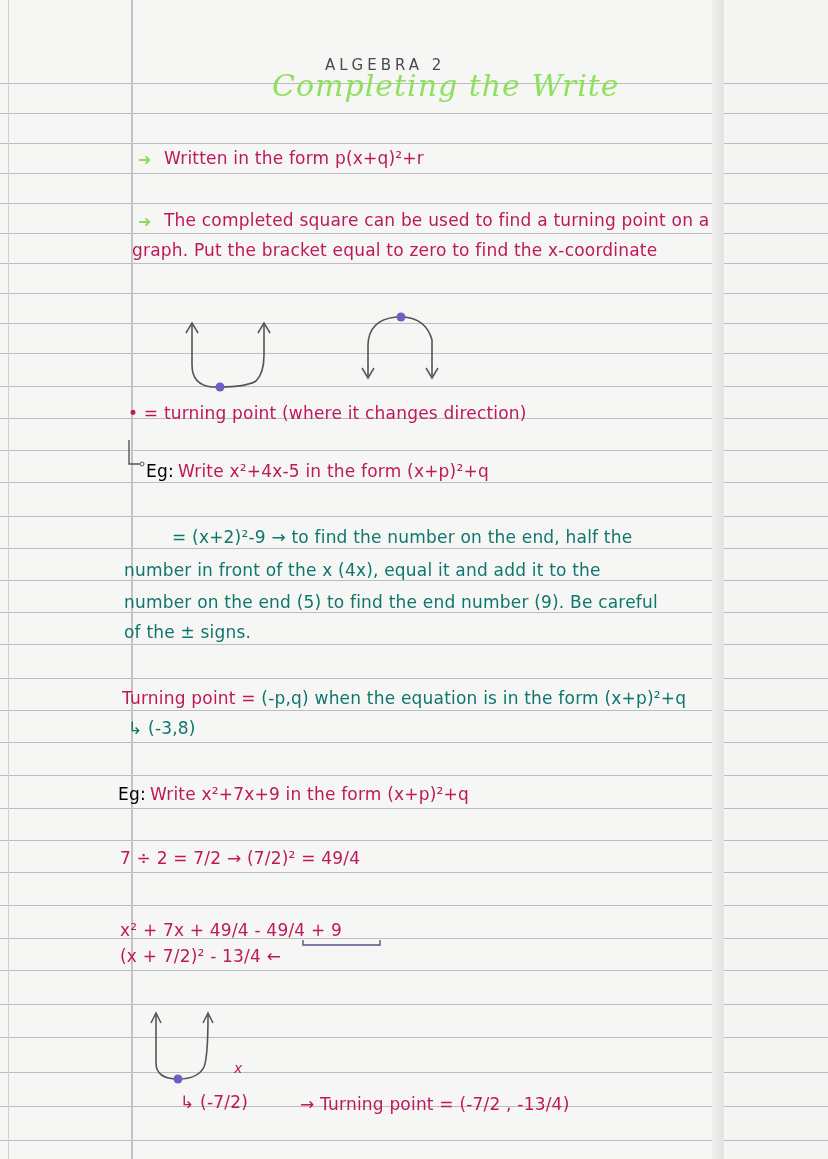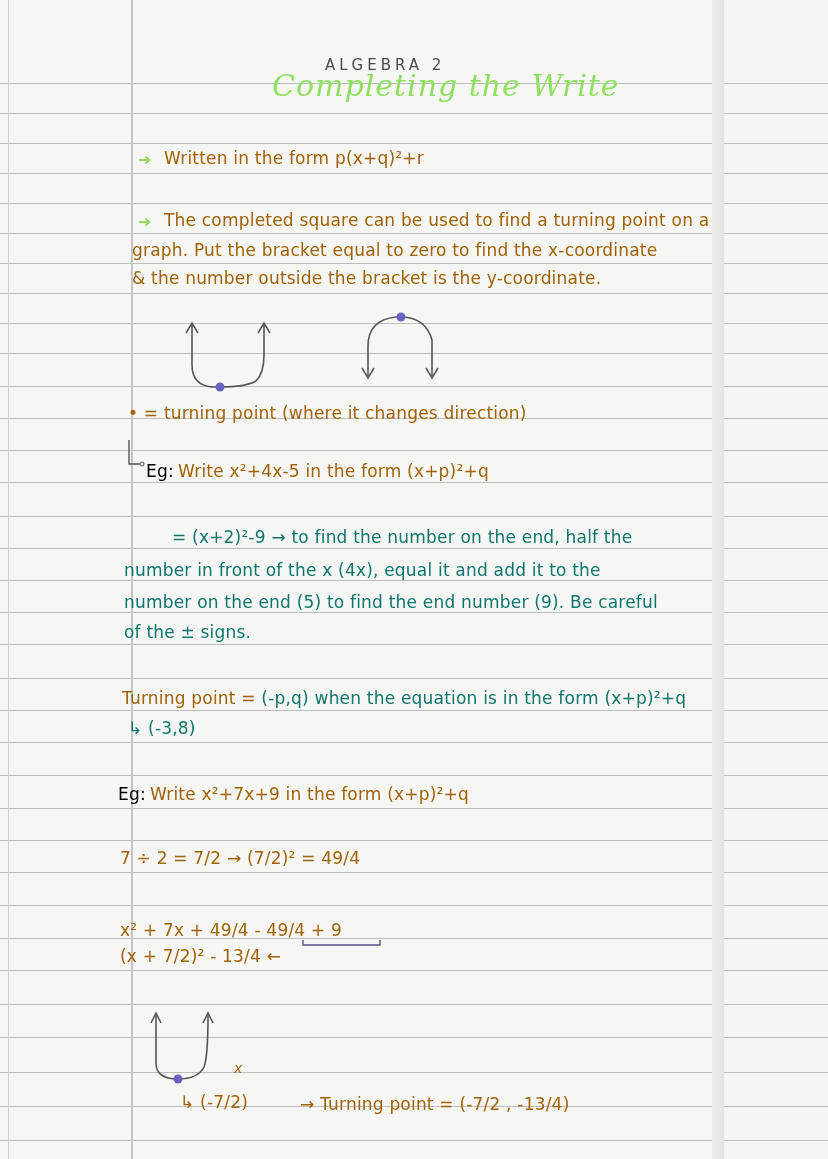--- a/index.html
+++ b/index.html
@@ -32,7 +32,7 @@
   .txt {
     position: absolute; white-space: nowrap;
     font-family: "DejaVu Sans", sans-serif;
-    color: #a16207;
+    color: #be185d;
     font-size: 17px;
     letter-spacing: 0.2px;
   }

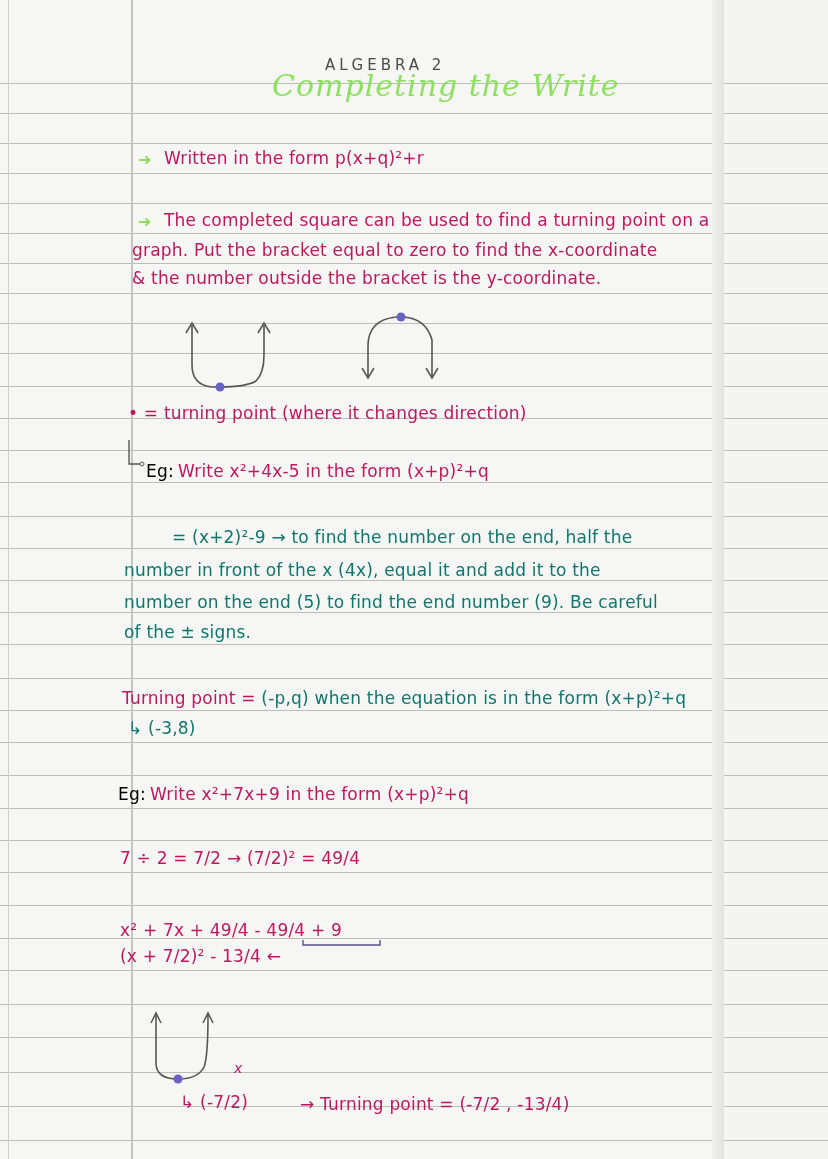--- a/index.html
+++ b/index.html
@@ -105,7 +105,6 @@
   <span class="arrow-icon" style="left:138px; top:212px">➜</span>
   <div class="txt" style="left:164px; top:210px">The completed square can be used to find a turning point on a</div>
   <div class="txt" style="left:132px; top:240px">graph. Put the bracket equal to zero to find the x-coordinate</div>
-  <div class="txt" style="left:132px; top:268px">&amp; the number outside the bracket is the y-coordinate.</div>
 
   <svg style="left:180px; top:315px" width="90" height="80">
     <path d="M12 10 L12 50 Q12 70 32 72 L40 72 Q66 72 76 66 Q84 58 84 40 L84 10" fill="none" stroke="#555" stroke-width="1.6"></path>

